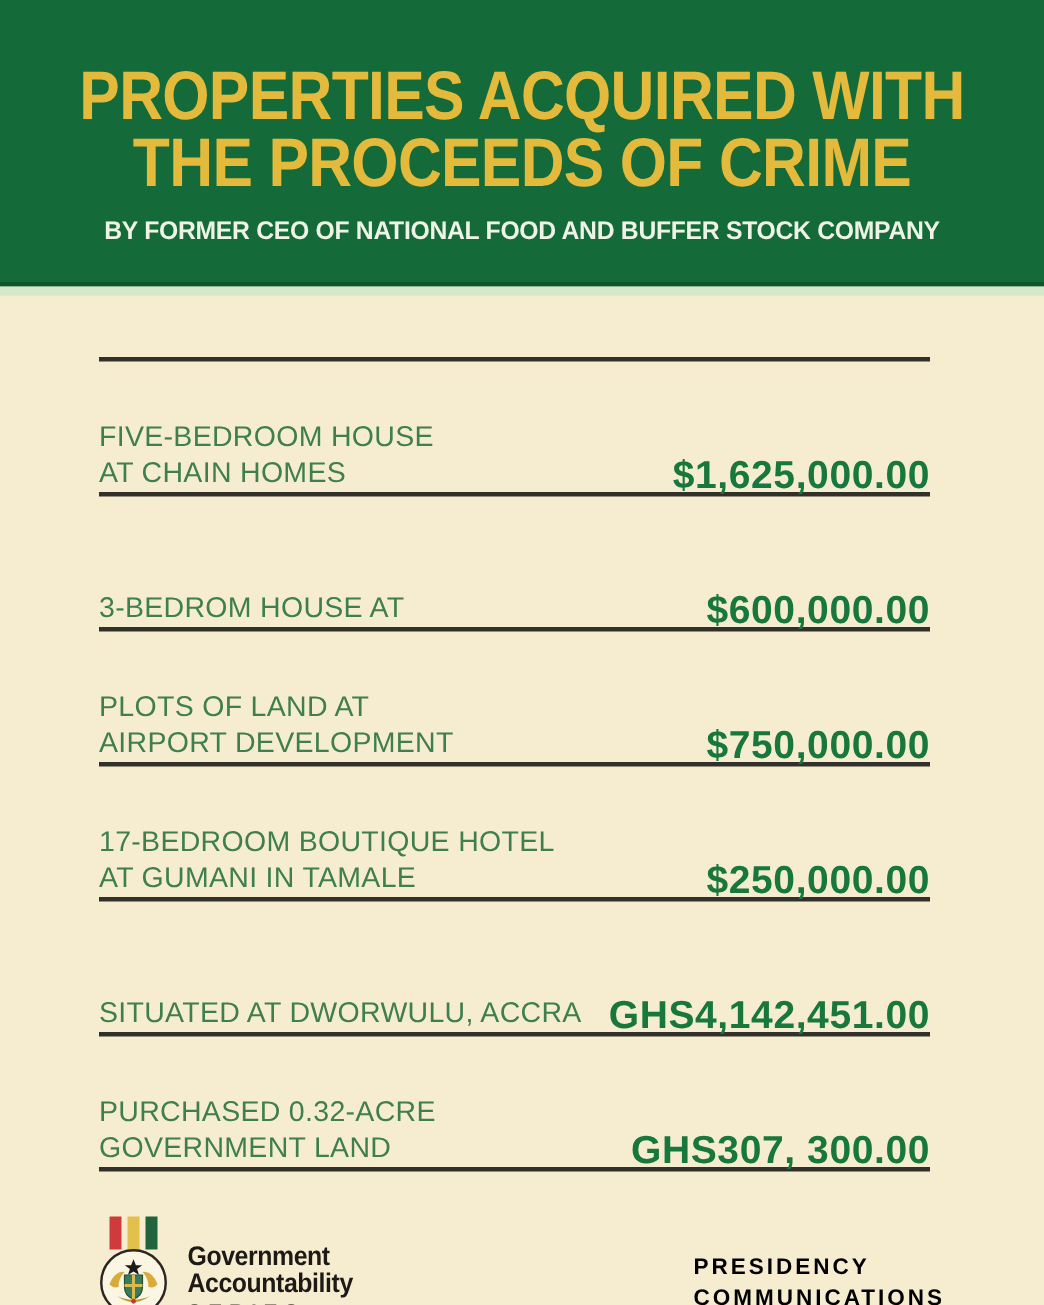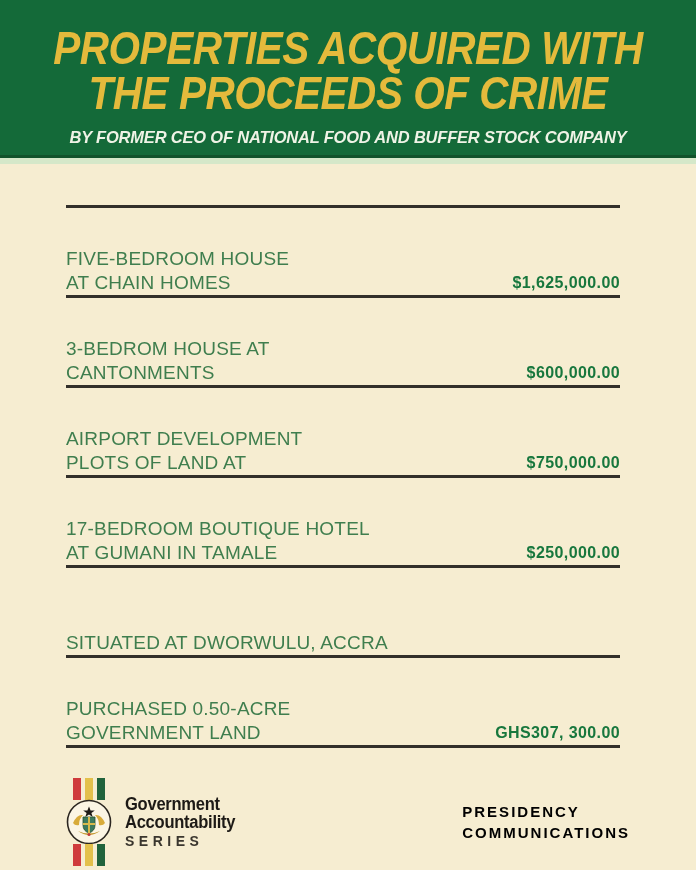--- a/index.html
+++ b/index.html
@@ -15,13 +15,12 @@
 
   
   .header {
-    height: 158px;
+    height: 191px;
     background: #146a39;
     border-bottom: 3px solid #11532b;
     text-align: center;
     box-sizing: border-box;
-    padding-top: 26px;
-    font-style: italic;
+    padding-top: 42px;
   }
   .mint-strip {
     height: 6px;

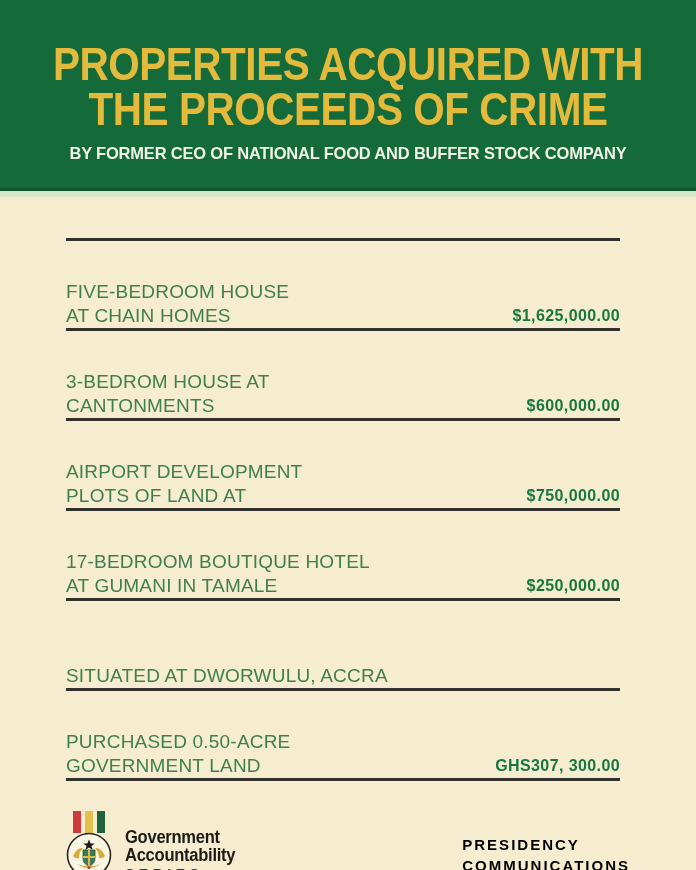--- a/index.html
+++ b/index.html
@@ -70,7 +70,7 @@
   }
   .prop-value {
     color: #17773d;
-    font-size: 16px;
+    font-size: 26px;
     font-weight: 700;
     letter-spacing: 0.4px;
     line-height: 24px;

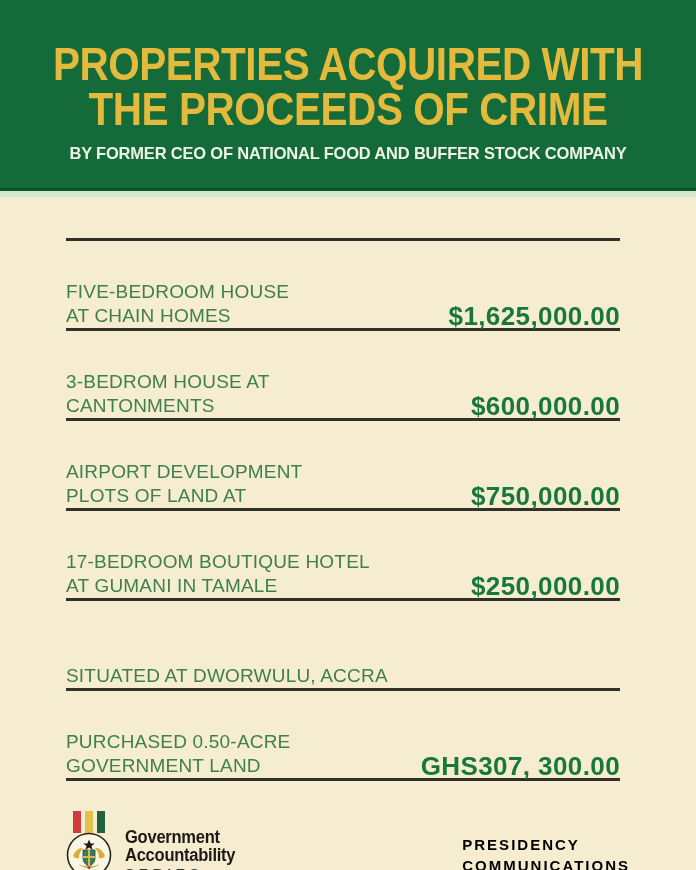--- a/index.html
+++ b/index.html
@@ -146,7 +146,6 @@
     <div class="prop-row">
       <div class="prop-label">
         <div>3-BEDROM HOUSE AT</div>
-        <div>CANTONMENTS</div>
       </div>
       <div class="prop-value">$600,000.00</div>
     </div>

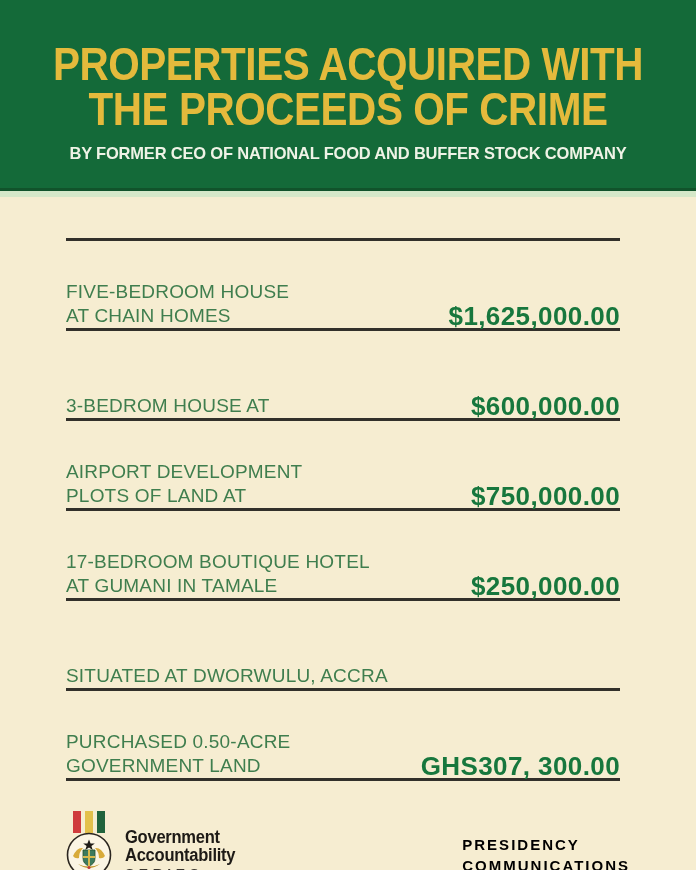--- a/index.html
+++ b/index.html
@@ -152,8 +152,8 @@
 
     <div class="prop-row">
       <div class="prop-label">
+        <div>PLOTS OF LAND AT</div>
         <div>AIRPORT DEVELOPMENT</div>
-        <div>PLOTS OF LAND AT</div>
       </div>
       <div class="prop-value">$750,000.00</div>
     </div>

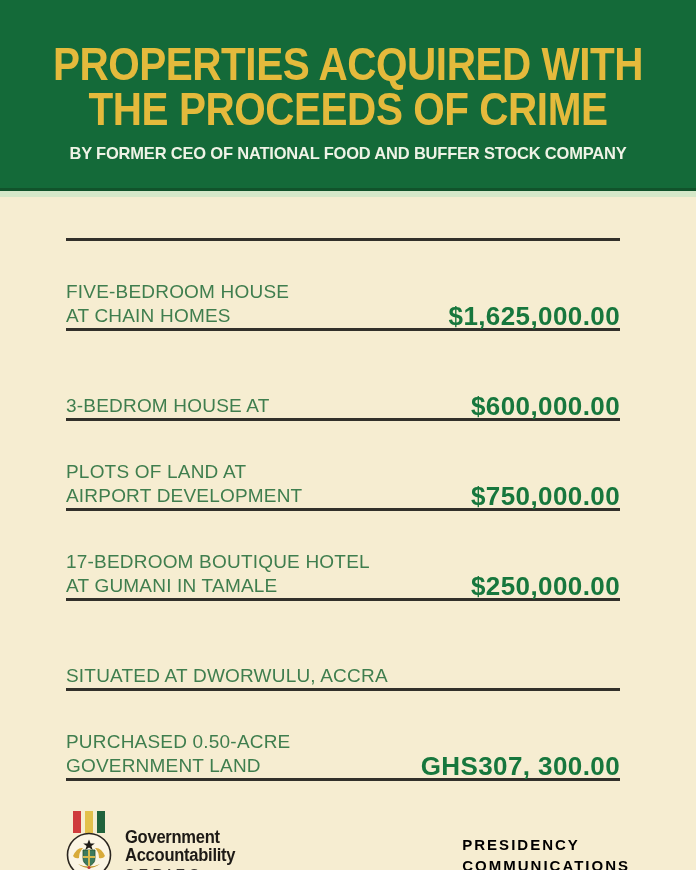--- a/index.html
+++ b/index.html
@@ -170,6 +170,7 @@
       <div class="prop-label">
         <div>SITUATED AT DWORWULU, ACCRA</div>
       </div>
+      <div class="prop-value">GHS4,142,451.00</div>
     </div>
 
     <div class="prop-row">

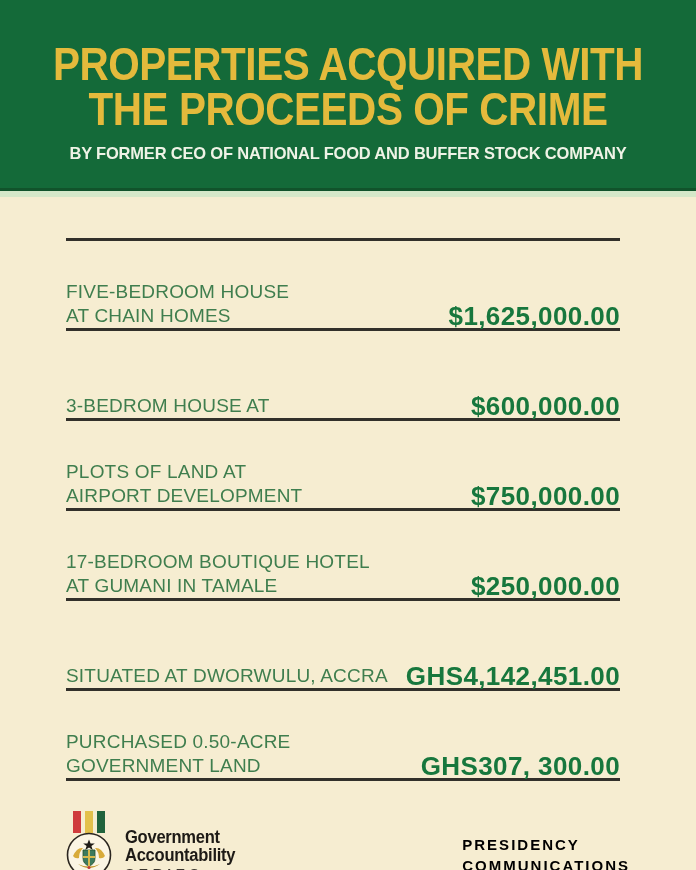--- a/index.html
+++ b/index.html
@@ -175,7 +175,7 @@
 
     <div class="prop-row">
       <div class="prop-label">
-        <div>PURCHASED 0.50-ACRE</div>
+        <div>PURCHASED 0.32-ACRE</div>
         <div>GOVERNMENT LAND</div>
       </div>
       <div class="prop-value">GHS307, 300.00</div>

